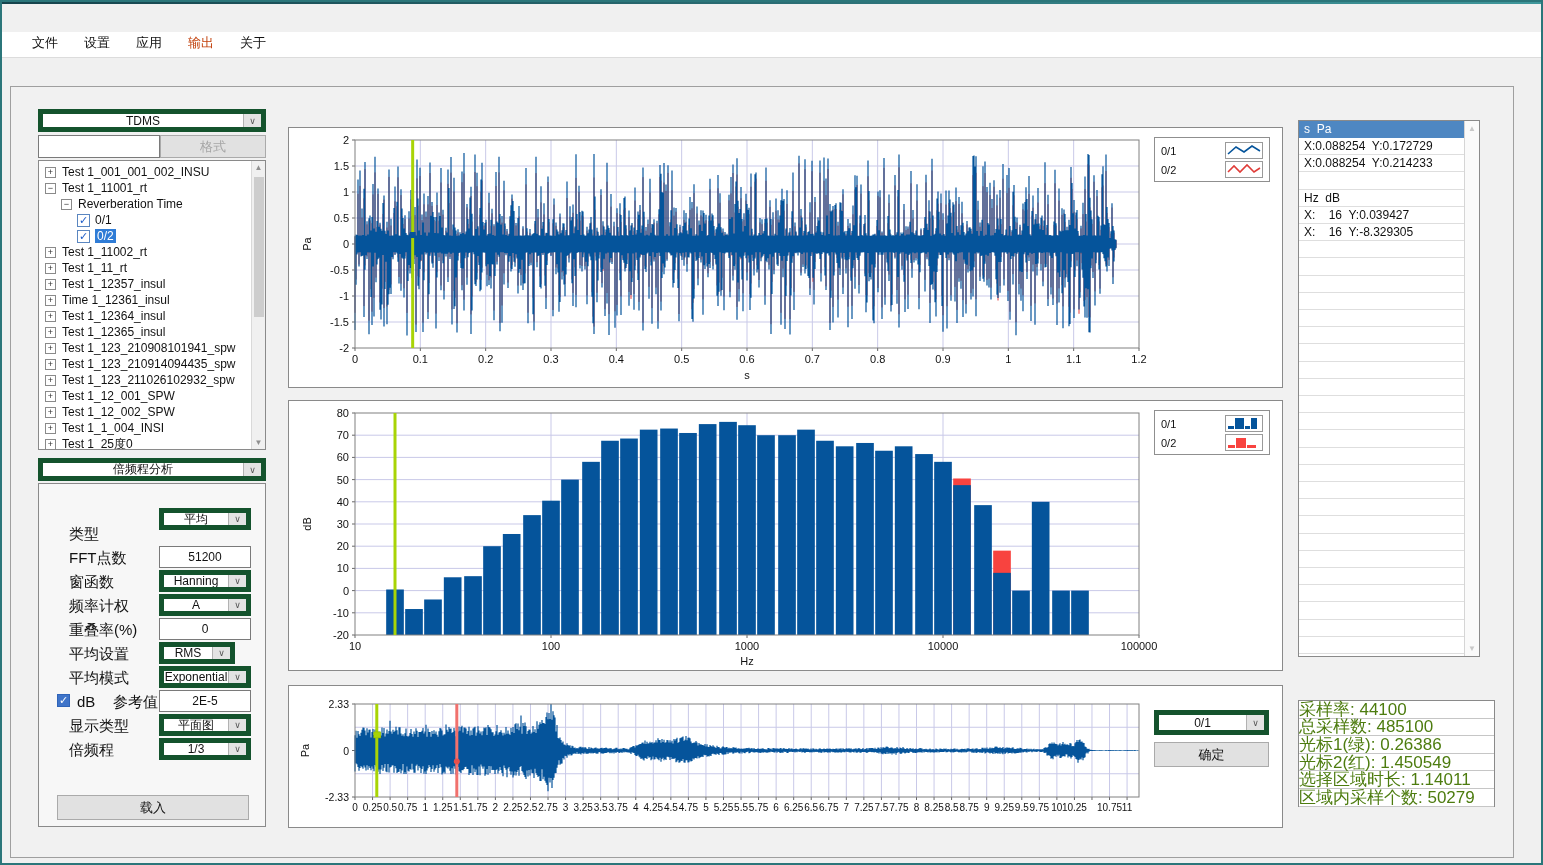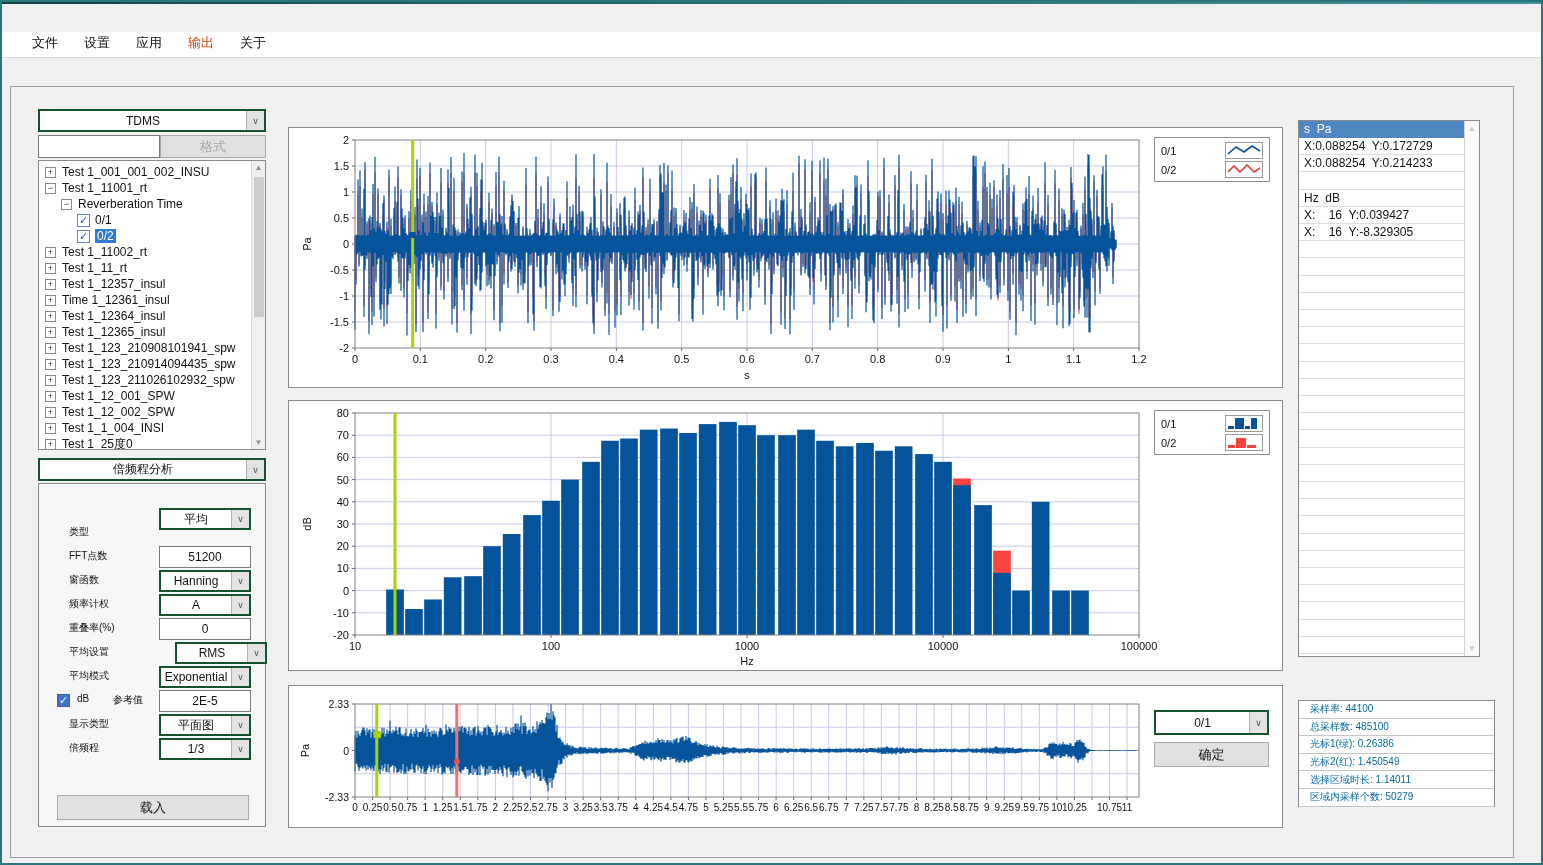--- a/index.html
+++ b/index.html
@@ -22,7 +22,7 @@
   .tab.active{background:#b5b5b5;}
   .content{left:8px;top:84px;width:1504px;height:772px;background:#f1f1f1;border:1px solid #9f9f9f;}
   
-  .select{display:flex;background:#fff;border:2px solid #14532d;font-size:12px;color:#111;}
+  .select{display:flex;background:#fff;border:5px solid #14532d;font-size:12px;color:#111;}
   .select .val{flex:1;display:flex;align-items:center;justify-content:center;overflow:hidden;white-space:nowrap;}
   .select .arr{width:18px;background:#e3e3e3;border-left:1px solid #b2b2b2;display:flex;align-items:center;justify-content:center;font-size:9px;color:#555;}
   .tbox{background:#fff;border:1px solid #7a7a7a;font-size:12px;color:#111;text-align:center;padding:0;font-family:"Liberation Sans","DejaVu Sans",sans-serif;}

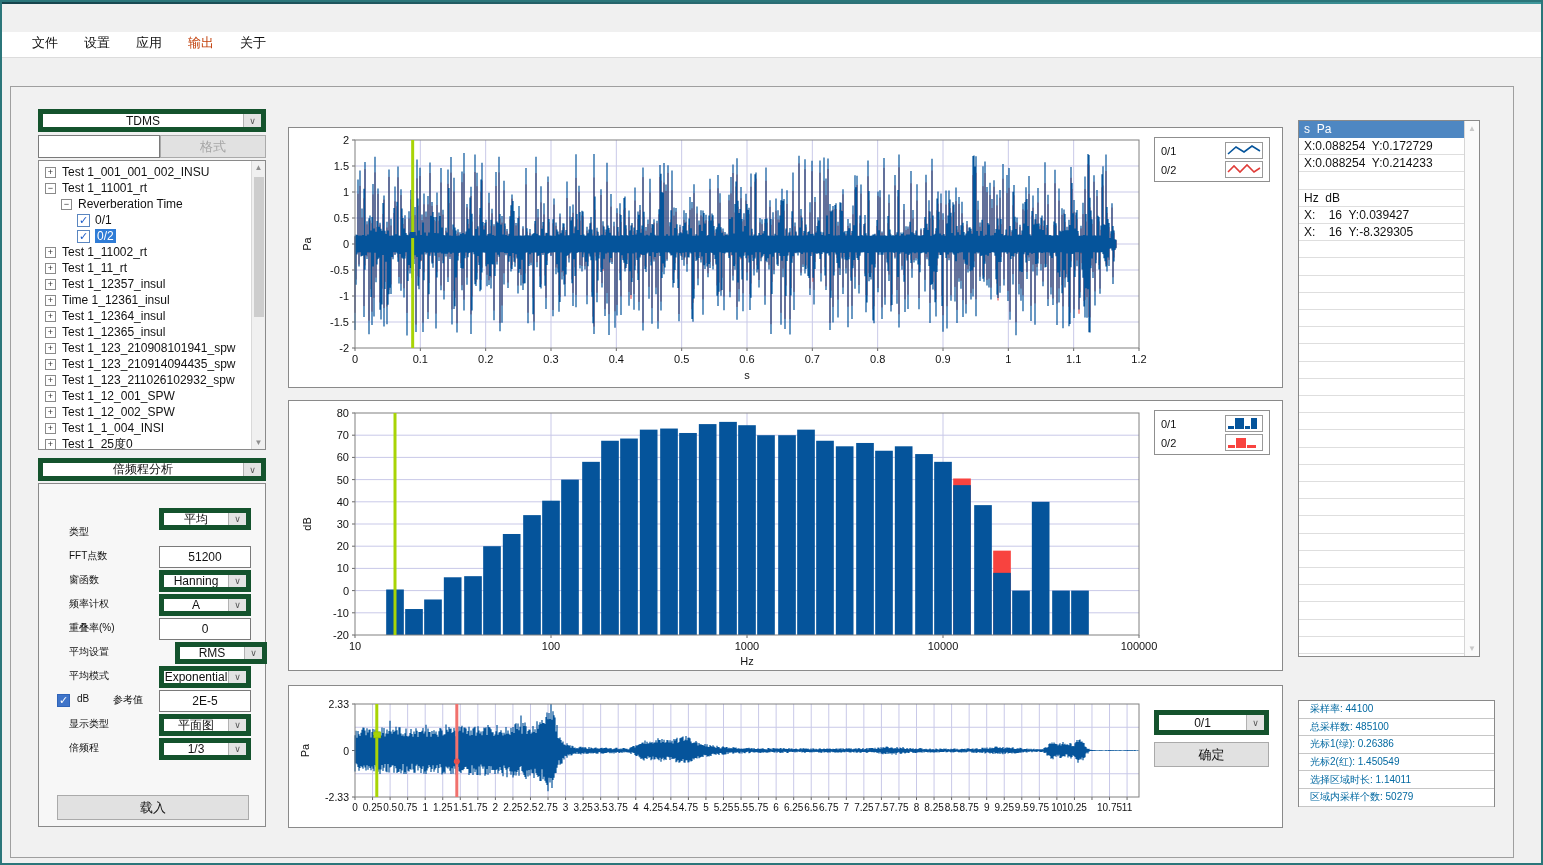--- a/index.html
+++ b/index.html
@@ -39,7 +39,7 @@
   .sarrow{position:absolute;left:0;width:100%;text-align:center;font-size:8px;color:#8f8f8f;}
   .sthumb{position:absolute;left:2px;width:10px;background:#cdcdcd;}
   
-  .flabel{position:absolute;font-size:10px;color:#111;white-space:nowrap;}
+  .flabel{position:absolute;font-size:15px;color:#111;white-space:nowrap;}
   
   .legend{background:#fff;border:1px solid #8f8f8f;padding:3px 6px;}
   .lrow{display:flex;align-items:center;height:19px;}

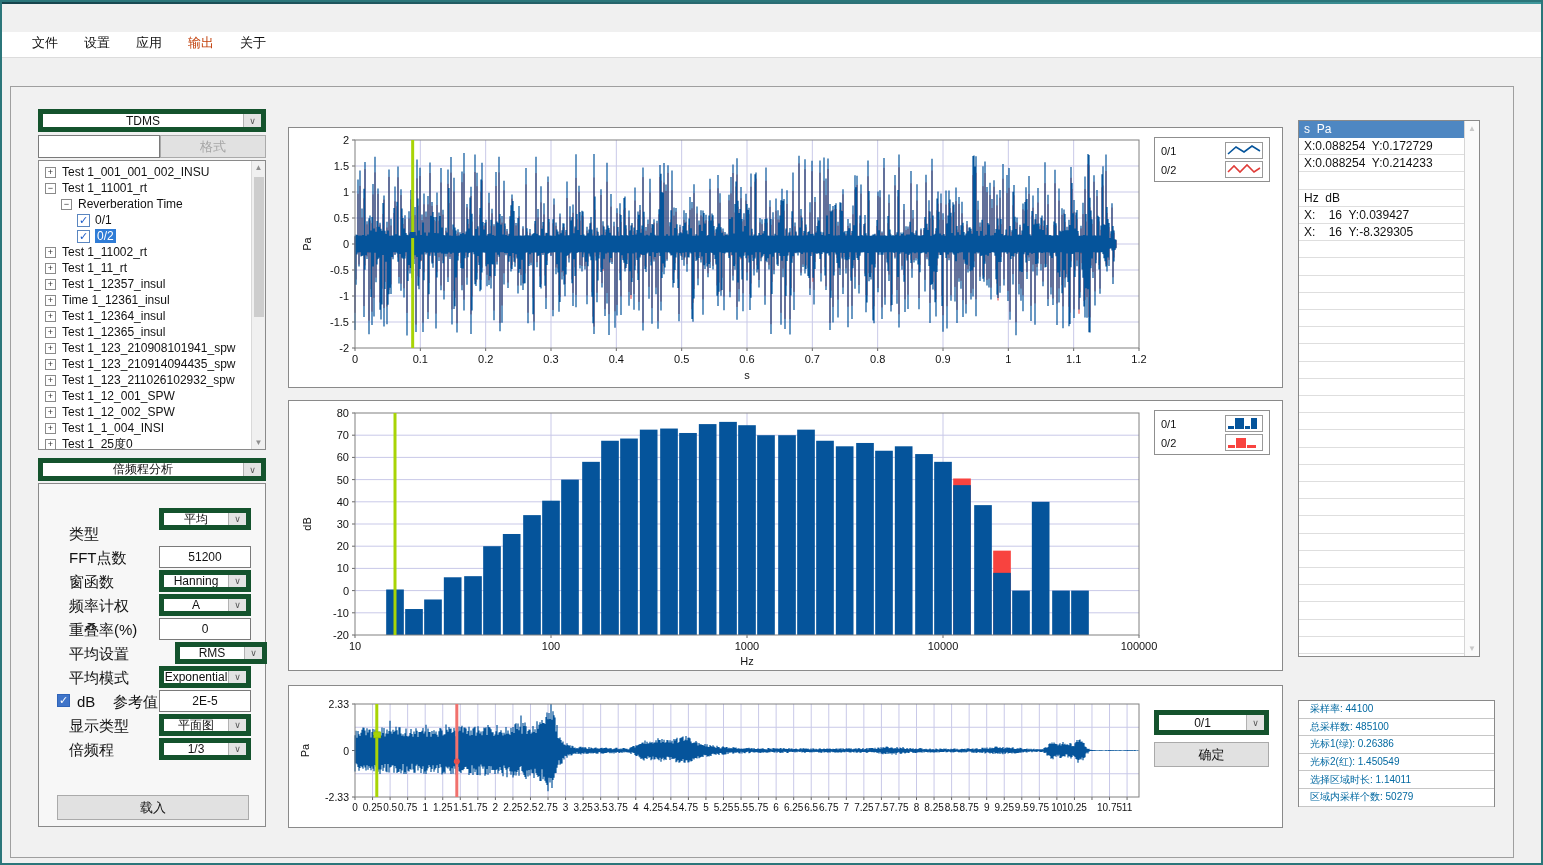--- a/index.html
+++ b/index.html
@@ -178,7 +178,7 @@
       <div class="flabel" style="left: 30px; top: 137px;">重叠率(%)</div>
       <input class="tbox" value="0" style="position: absolute; left: 120px; top: 134px; width: 92px; height: 22px;">
       <div class="flabel" style="left: 30px; top: 161px;">平均设置</div>
-      <div class="select" style="position: absolute; left: 136px; top: 158px; width: 92px; height: 22px;">
+      <div class="select" style="position: absolute; left: 120px; top: 158px; width: 76px; height: 22px;">
         <span class="val">RMS</span>
         <span class="arr">∨</span>
       </div>

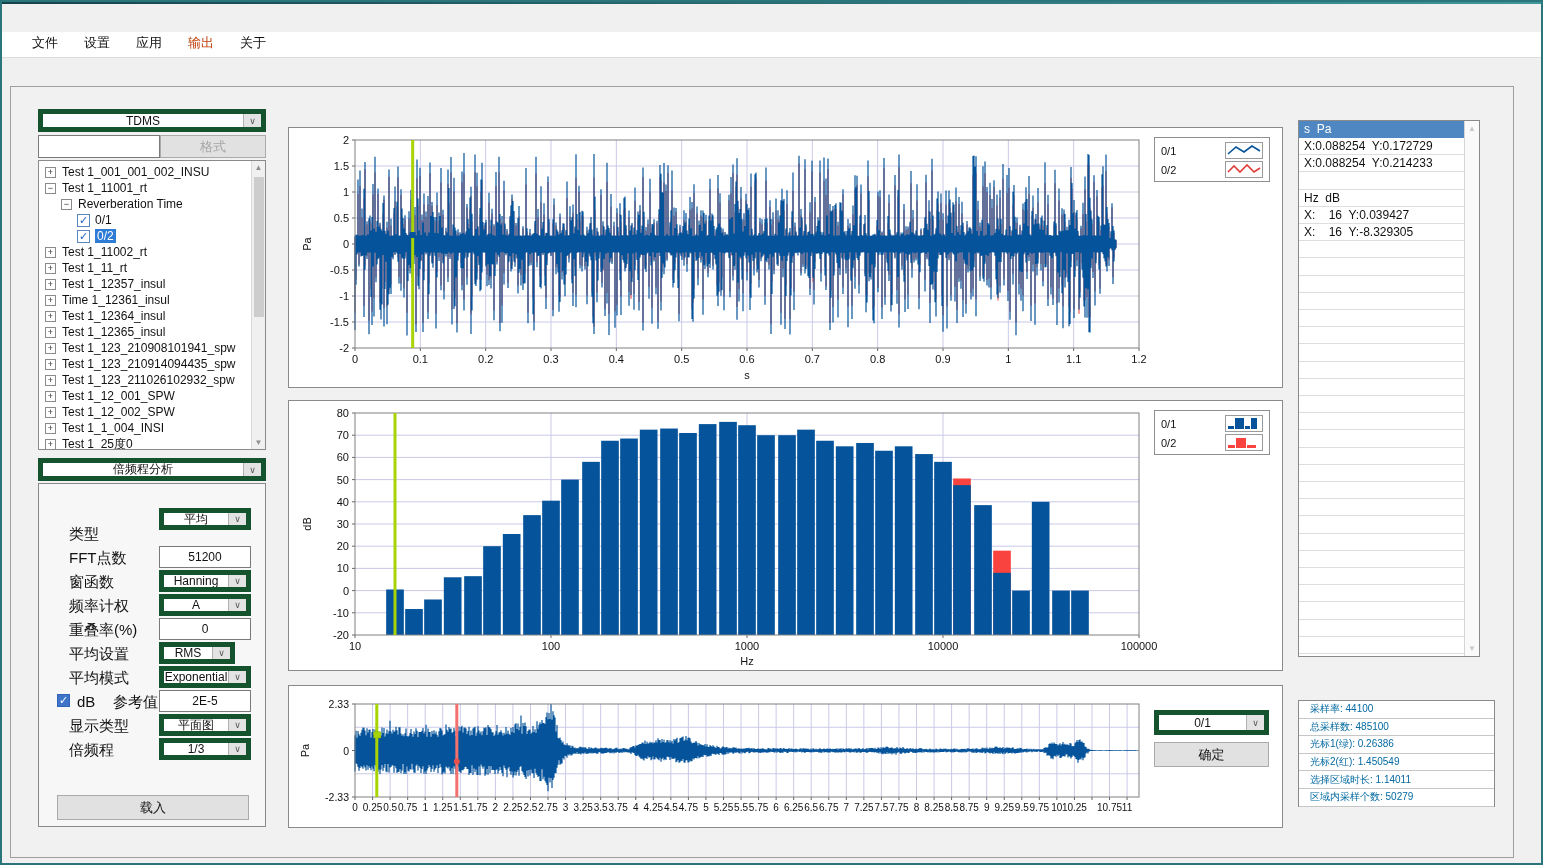--- a/index.html
+++ b/index.html
@@ -48,7 +48,7 @@
   
   .lstrow{position:absolute;left:0;width:167px;height:17px;border-bottom:1px solid #dedede;font-size:12px;color:#111;white-space:pre;display:flex;align-items:center;padding-left:5px;}
   .lstrow.hdr{background:#4e87c2;color:#fff;border-bottom:1px solid #4e87c2;}
-  .inforow{position:absolute;left:0;width:100%;height:17.6px;border-bottom:1px solid #c6c6c6;font-size:10px;color:#0369a1;display:flex;align-items:center;padding-left:11px;white-space:pre;}
+  .inforow{position:absolute;left:0;width:100%;height:17.6px;border-bottom:1px solid #c6c6c6;font-size:17px;color:#4d7c0f;display:flex;align-items:center;padding-left:0;white-space:pre;}
   svg text{font-family:"Liberation Sans","DejaVu Sans",sans-serif;}
 </style>
 </head>

